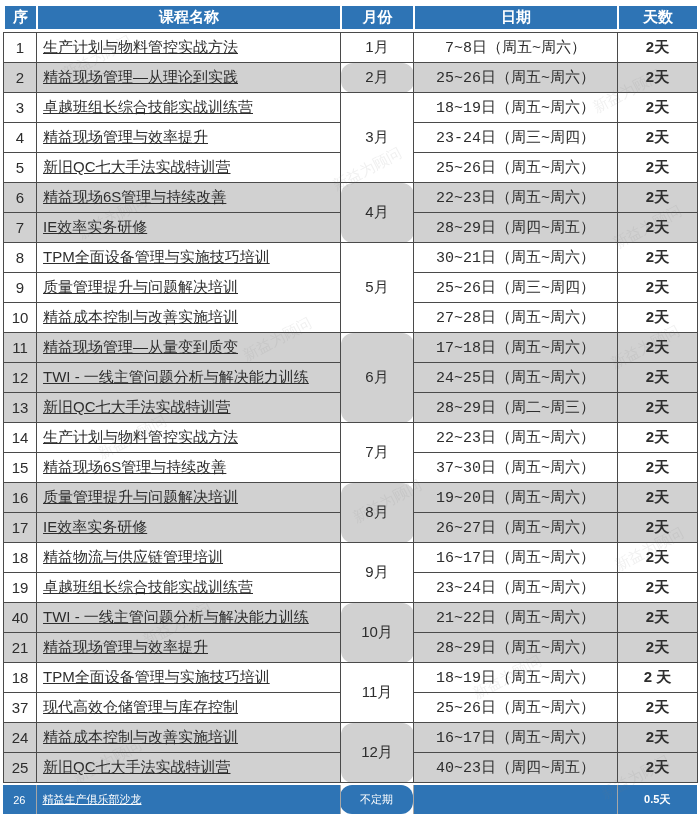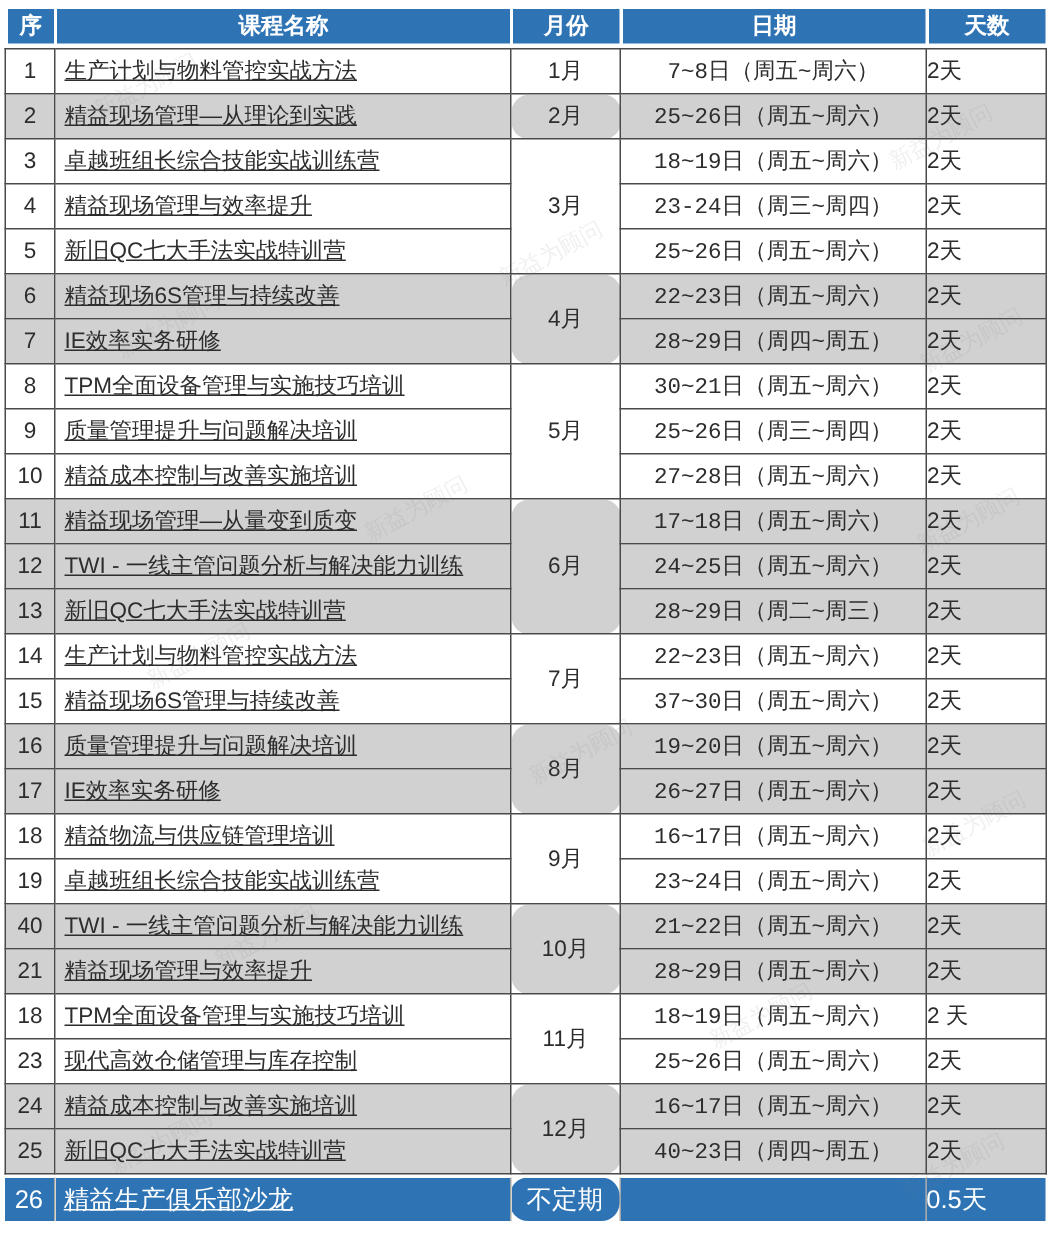--- a/index.html
+++ b/index.html
@@ -52,7 +52,7 @@
   .c-course{ text-align: left; padding-left: 6px !important; text-decoration: underline; }
   .c-month { text-align: center; border-radius: 12px; }
   .c-date  { text-align: center; font-family: Liberation Mono, monospace; }
-  .c-days  { text-align: left; }
+  .c-days  { text-align: center; font-weight: bold; }
   
   table.foot { margin-top: 2px; }
   table.foot td {

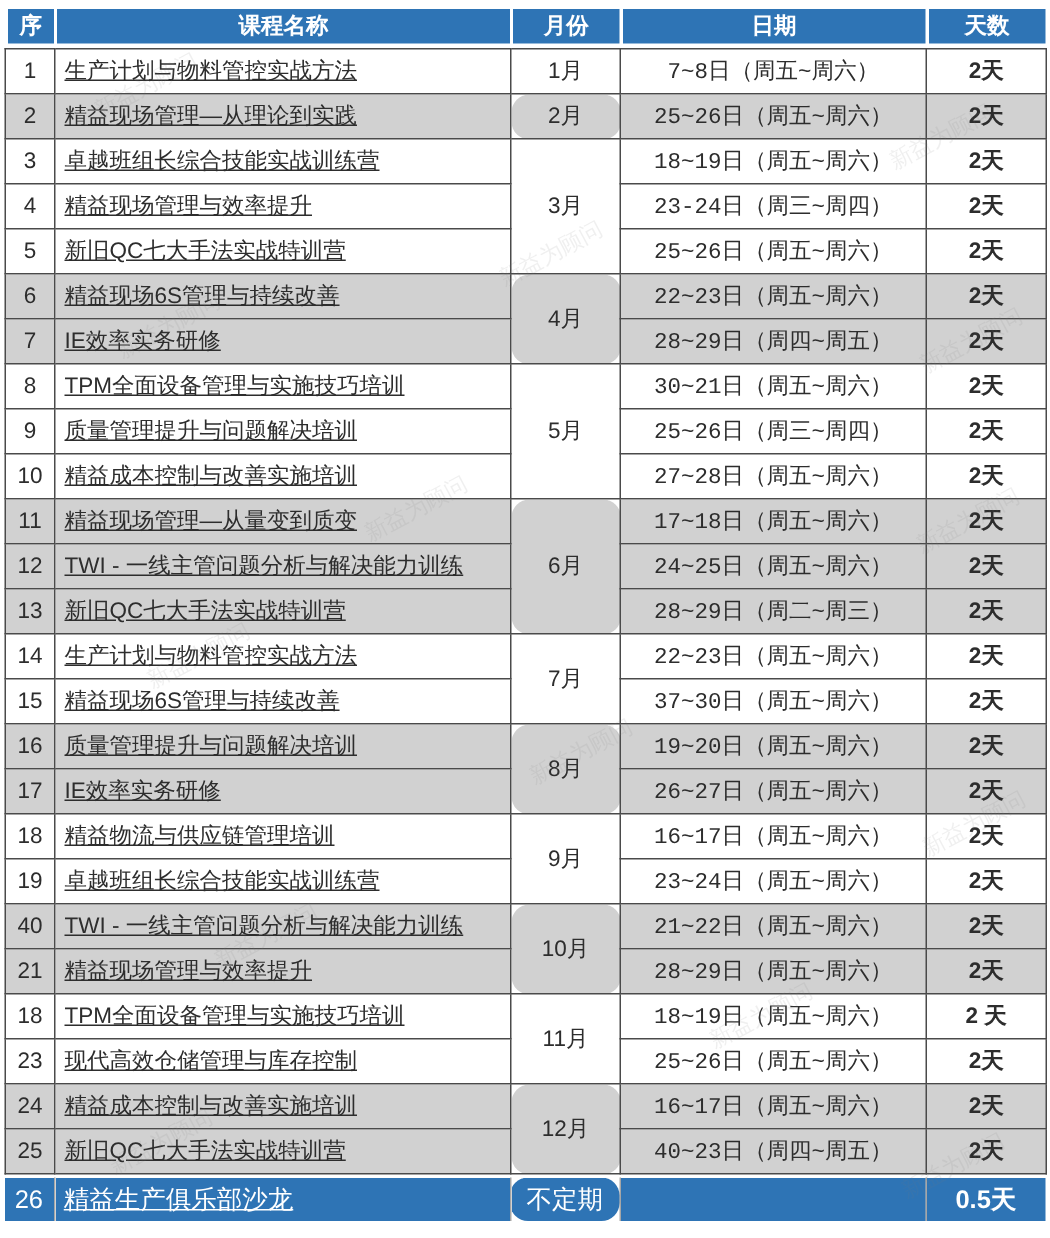--- a/index.html
+++ b/index.html
@@ -268,7 +268,7 @@
         <td class="c-days">2 天</td>
       </tr>
       <tr>
-        <td class="c-seq">23</td>
+        <td class="c-seq">37</td>
         <td class="c-course">现代高效仓储管理与库存控制</td>
         <td class="c-date">25~26日（周五~周六）</td>
         <td class="c-days">2天</td>

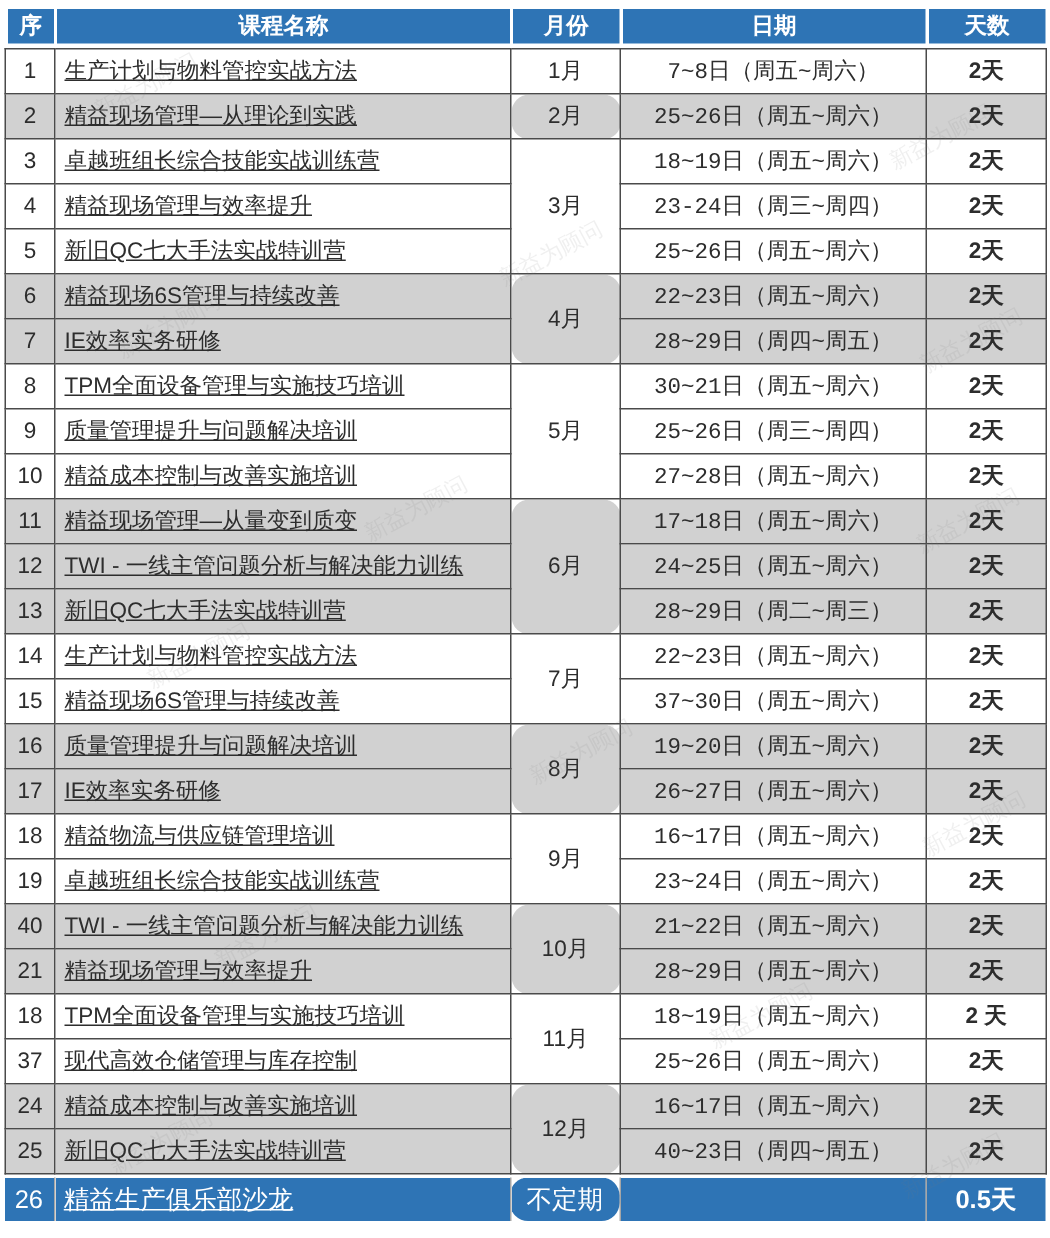--- a/index.html
+++ b/index.html
@@ -58,7 +58,7 @@
   table.foot td {
     background: var(--header_bg, #2E74B5);
     color: #ffffff;
-    font-size: 17px;
+    font-size: 11px;
     height: 29px;
     padding: 0;
     overflow: hidden;

